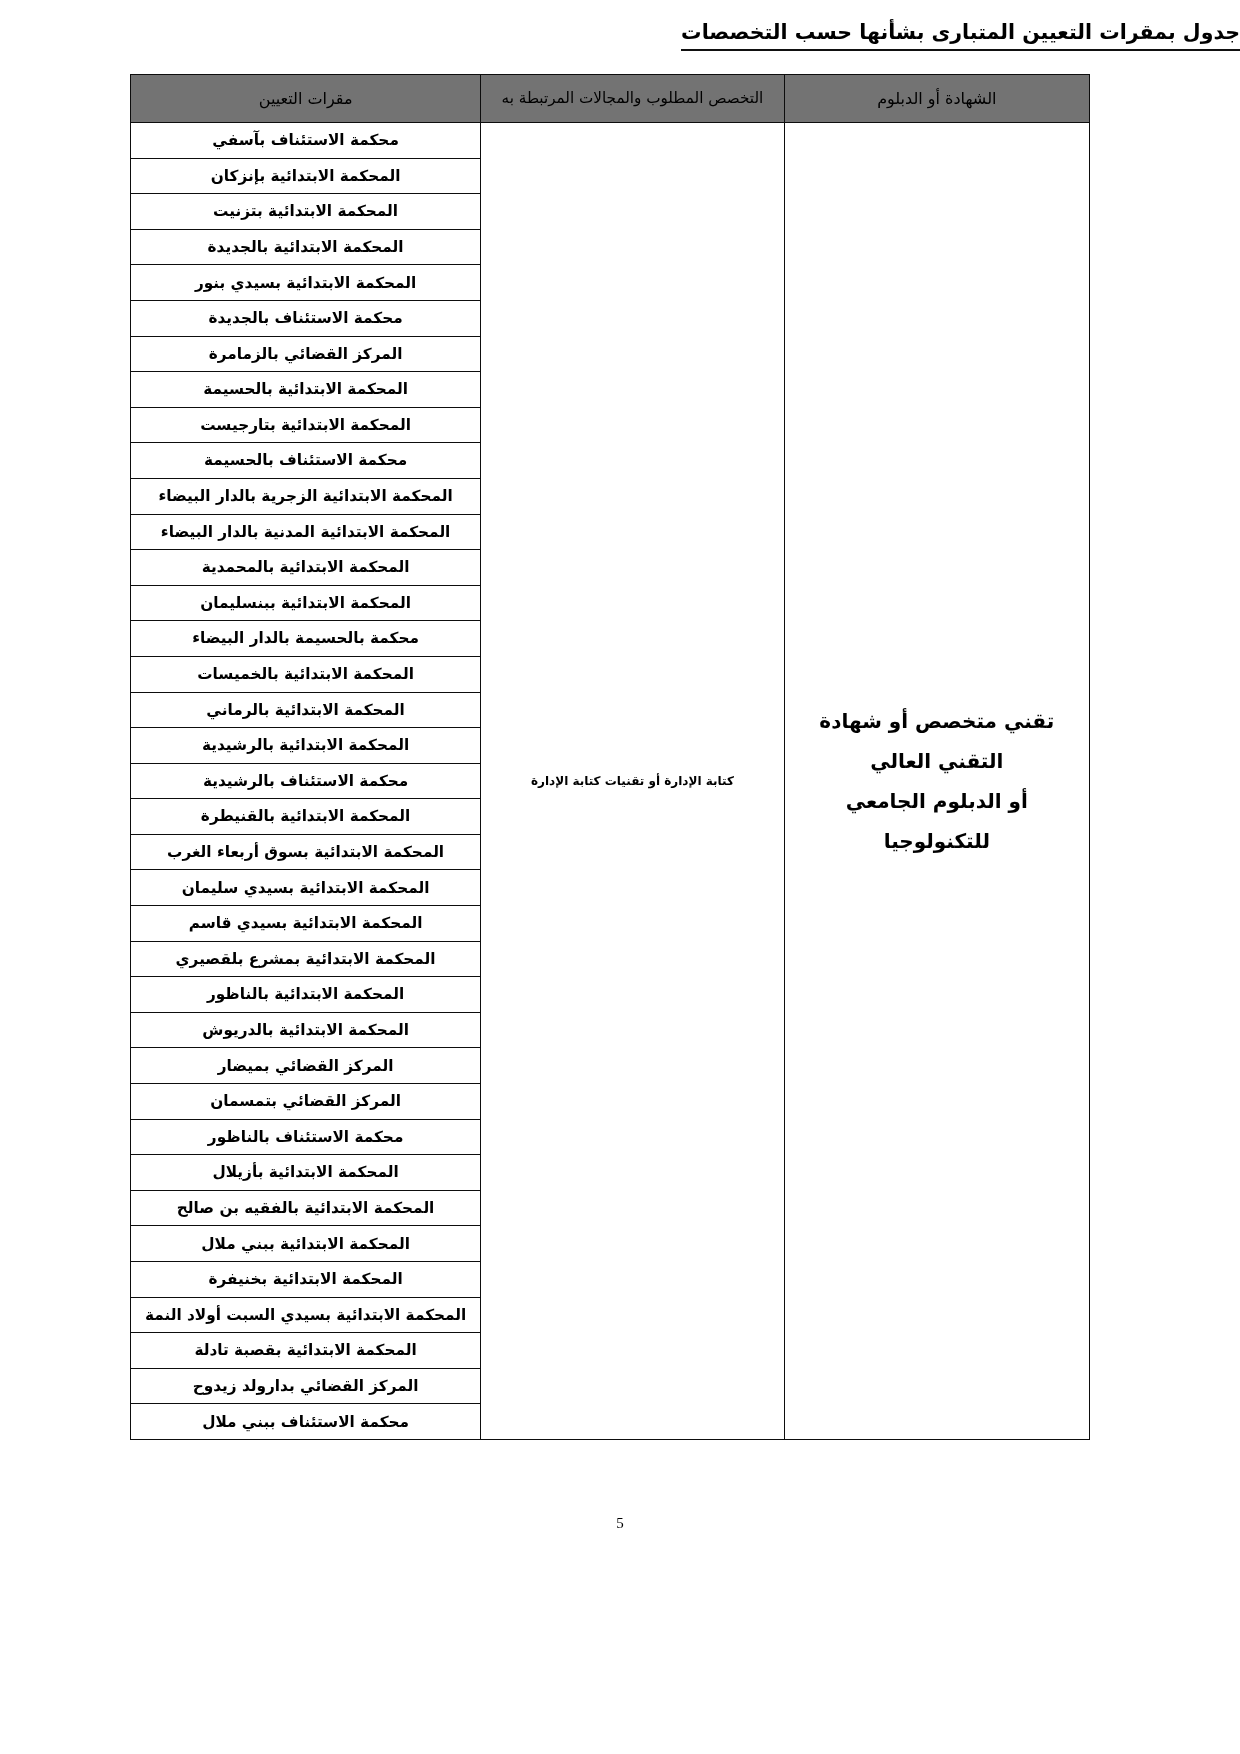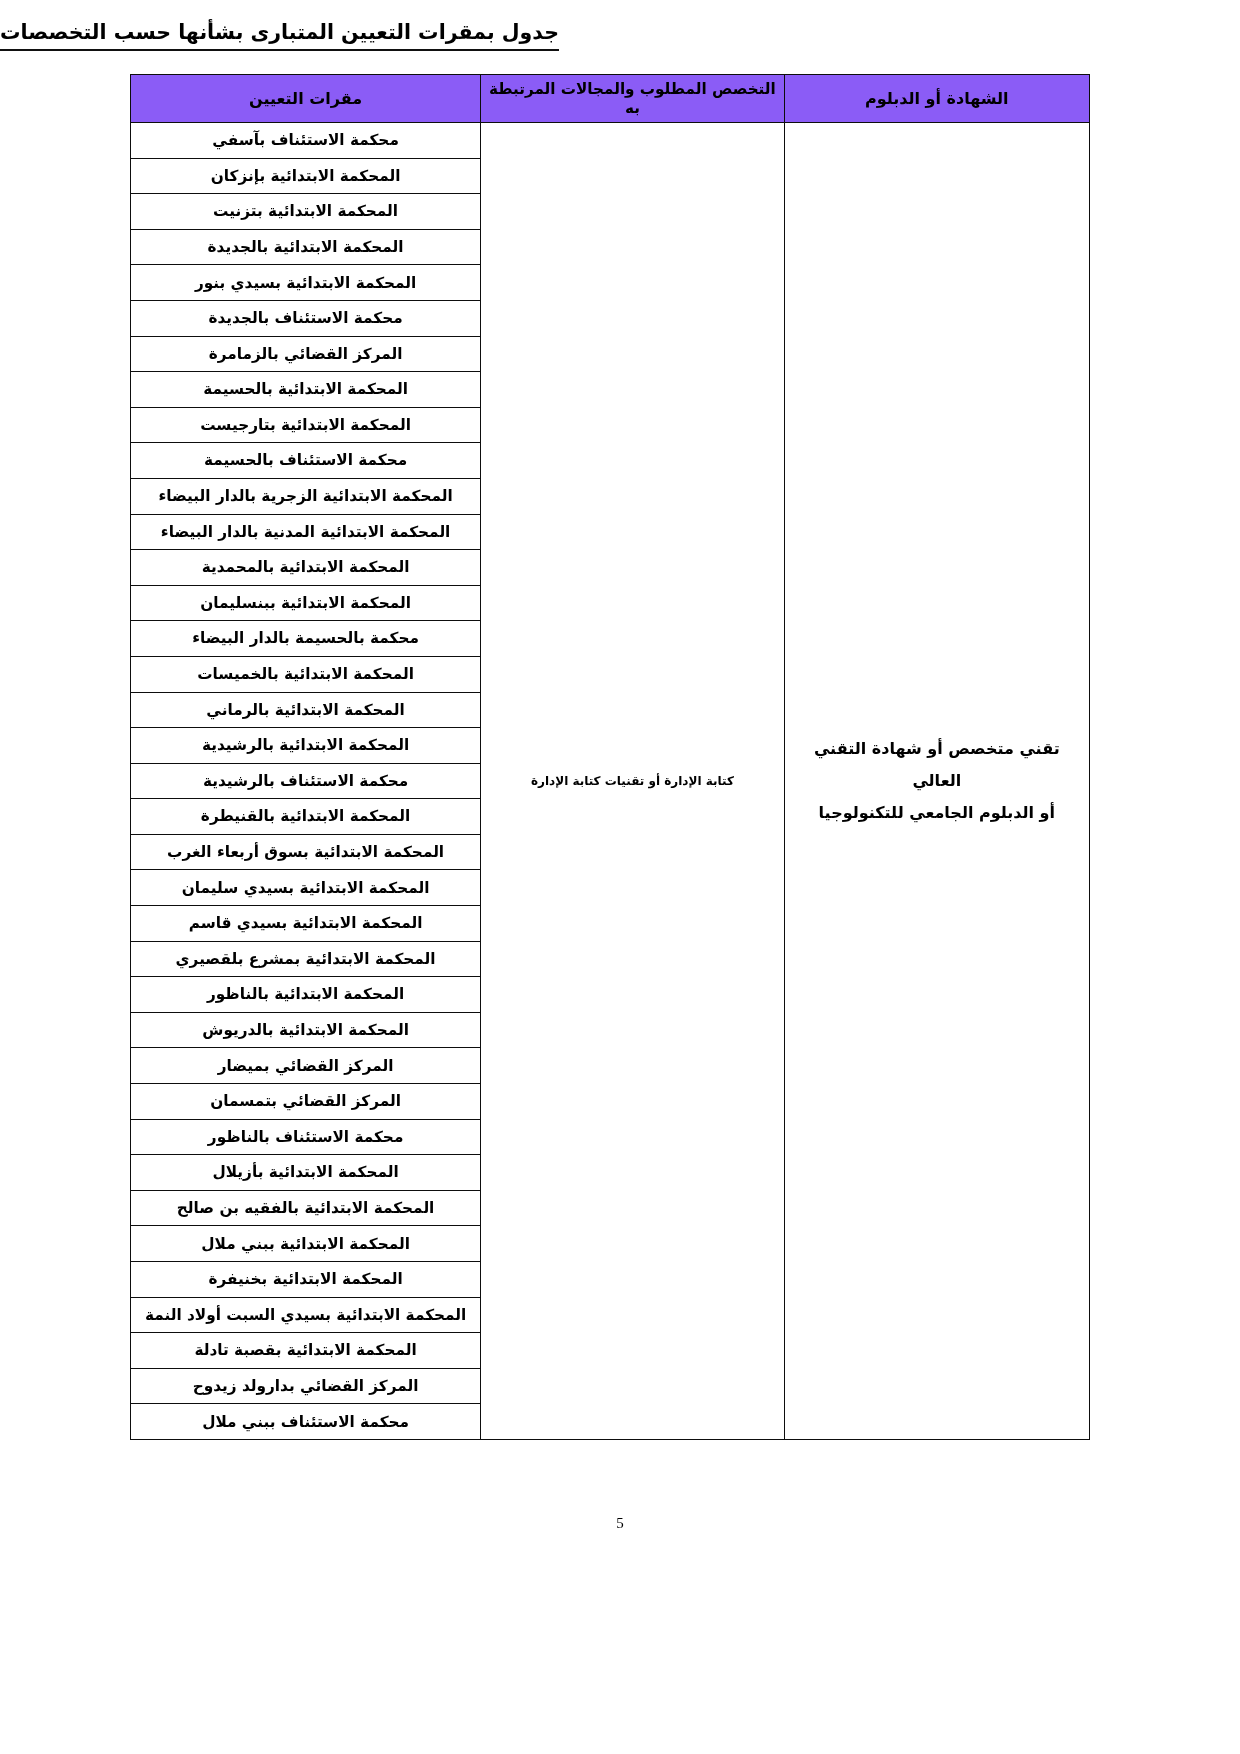--- a/index.html
+++ b/index.html
@@ -27,7 +27,7 @@
     top: 18px;
     left: 0;
     width: 1240px;
-    text-align: left;
+    text-align: right;
     font-size: 20.5px;
     font-weight: bold;
     letter-spacing: 0px;

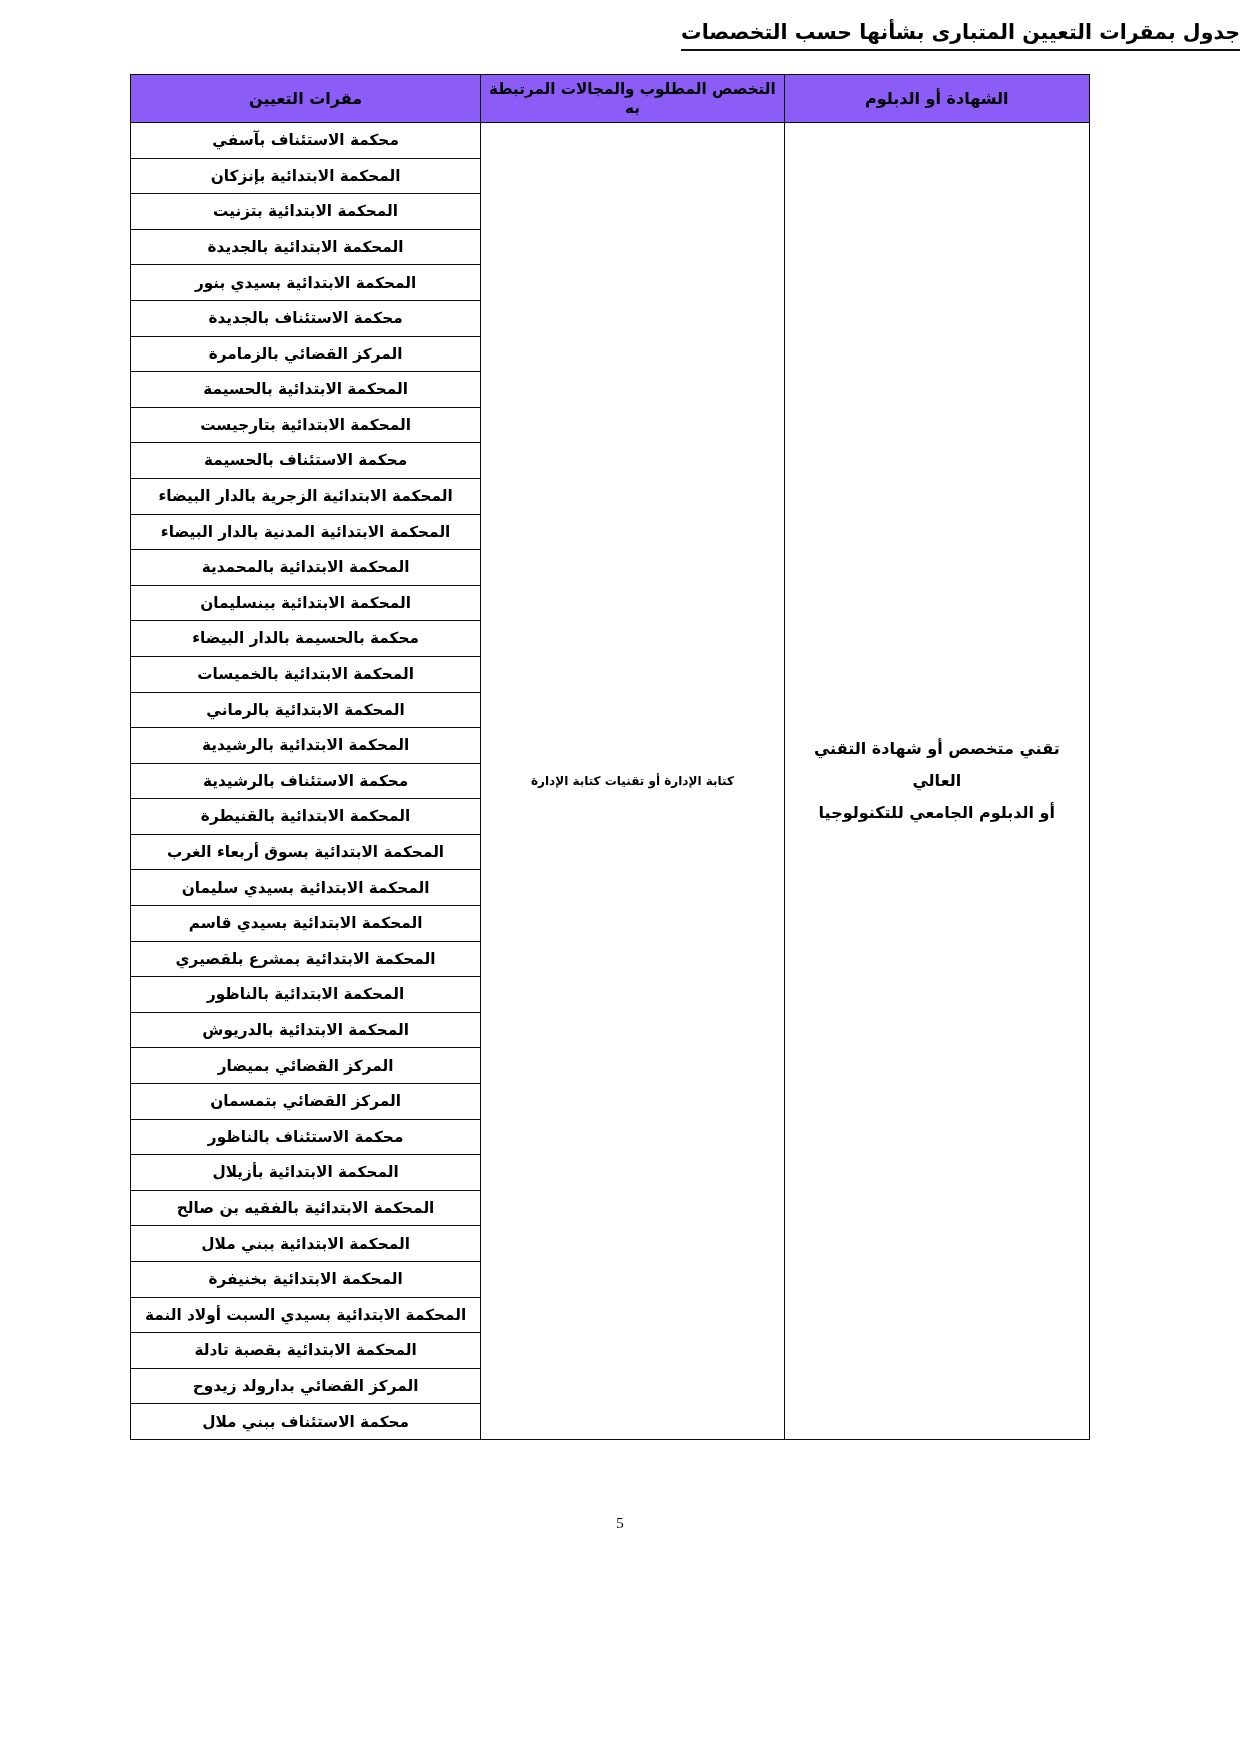--- a/index.html
+++ b/index.html
@@ -63,10 +63,10 @@
     vertical-align: middle;
   }
   thead th {
-    background: #8b5cf6;
+    background: #737373;
     height: 47px;
     font-size: 16px;
-    font-weight: bold;
+    font-weight: normal;
     line-height: 1.25;
     padding: 4px 6px;
   }

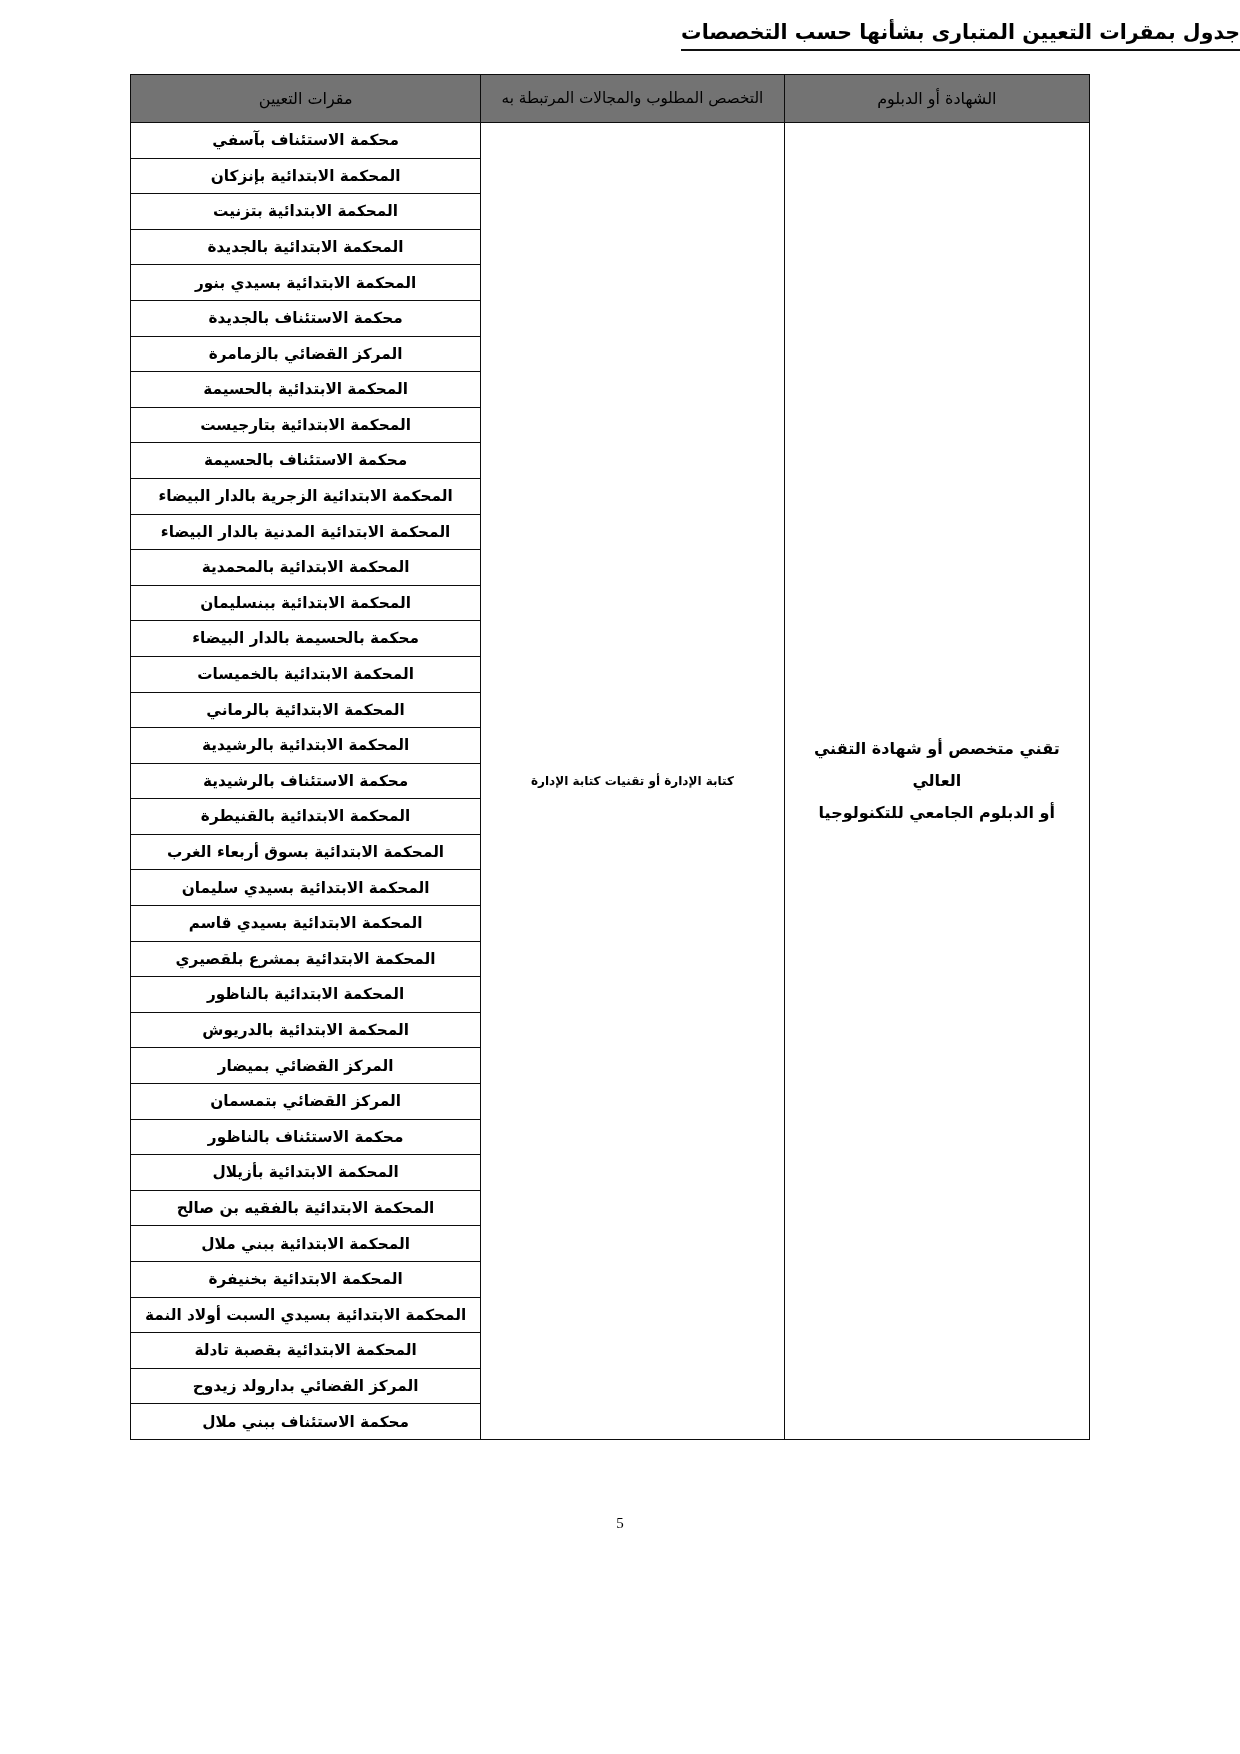--- a/index.html
+++ b/index.html
@@ -86,7 +86,7 @@
     padding: 6px 10px;
   }
   tbody td.merged.dip {
-    font-size: 16px;
+    font-size: 20px;
     line-height: 2.0;
   }
   tbody td.merged .mline { display: block; }

